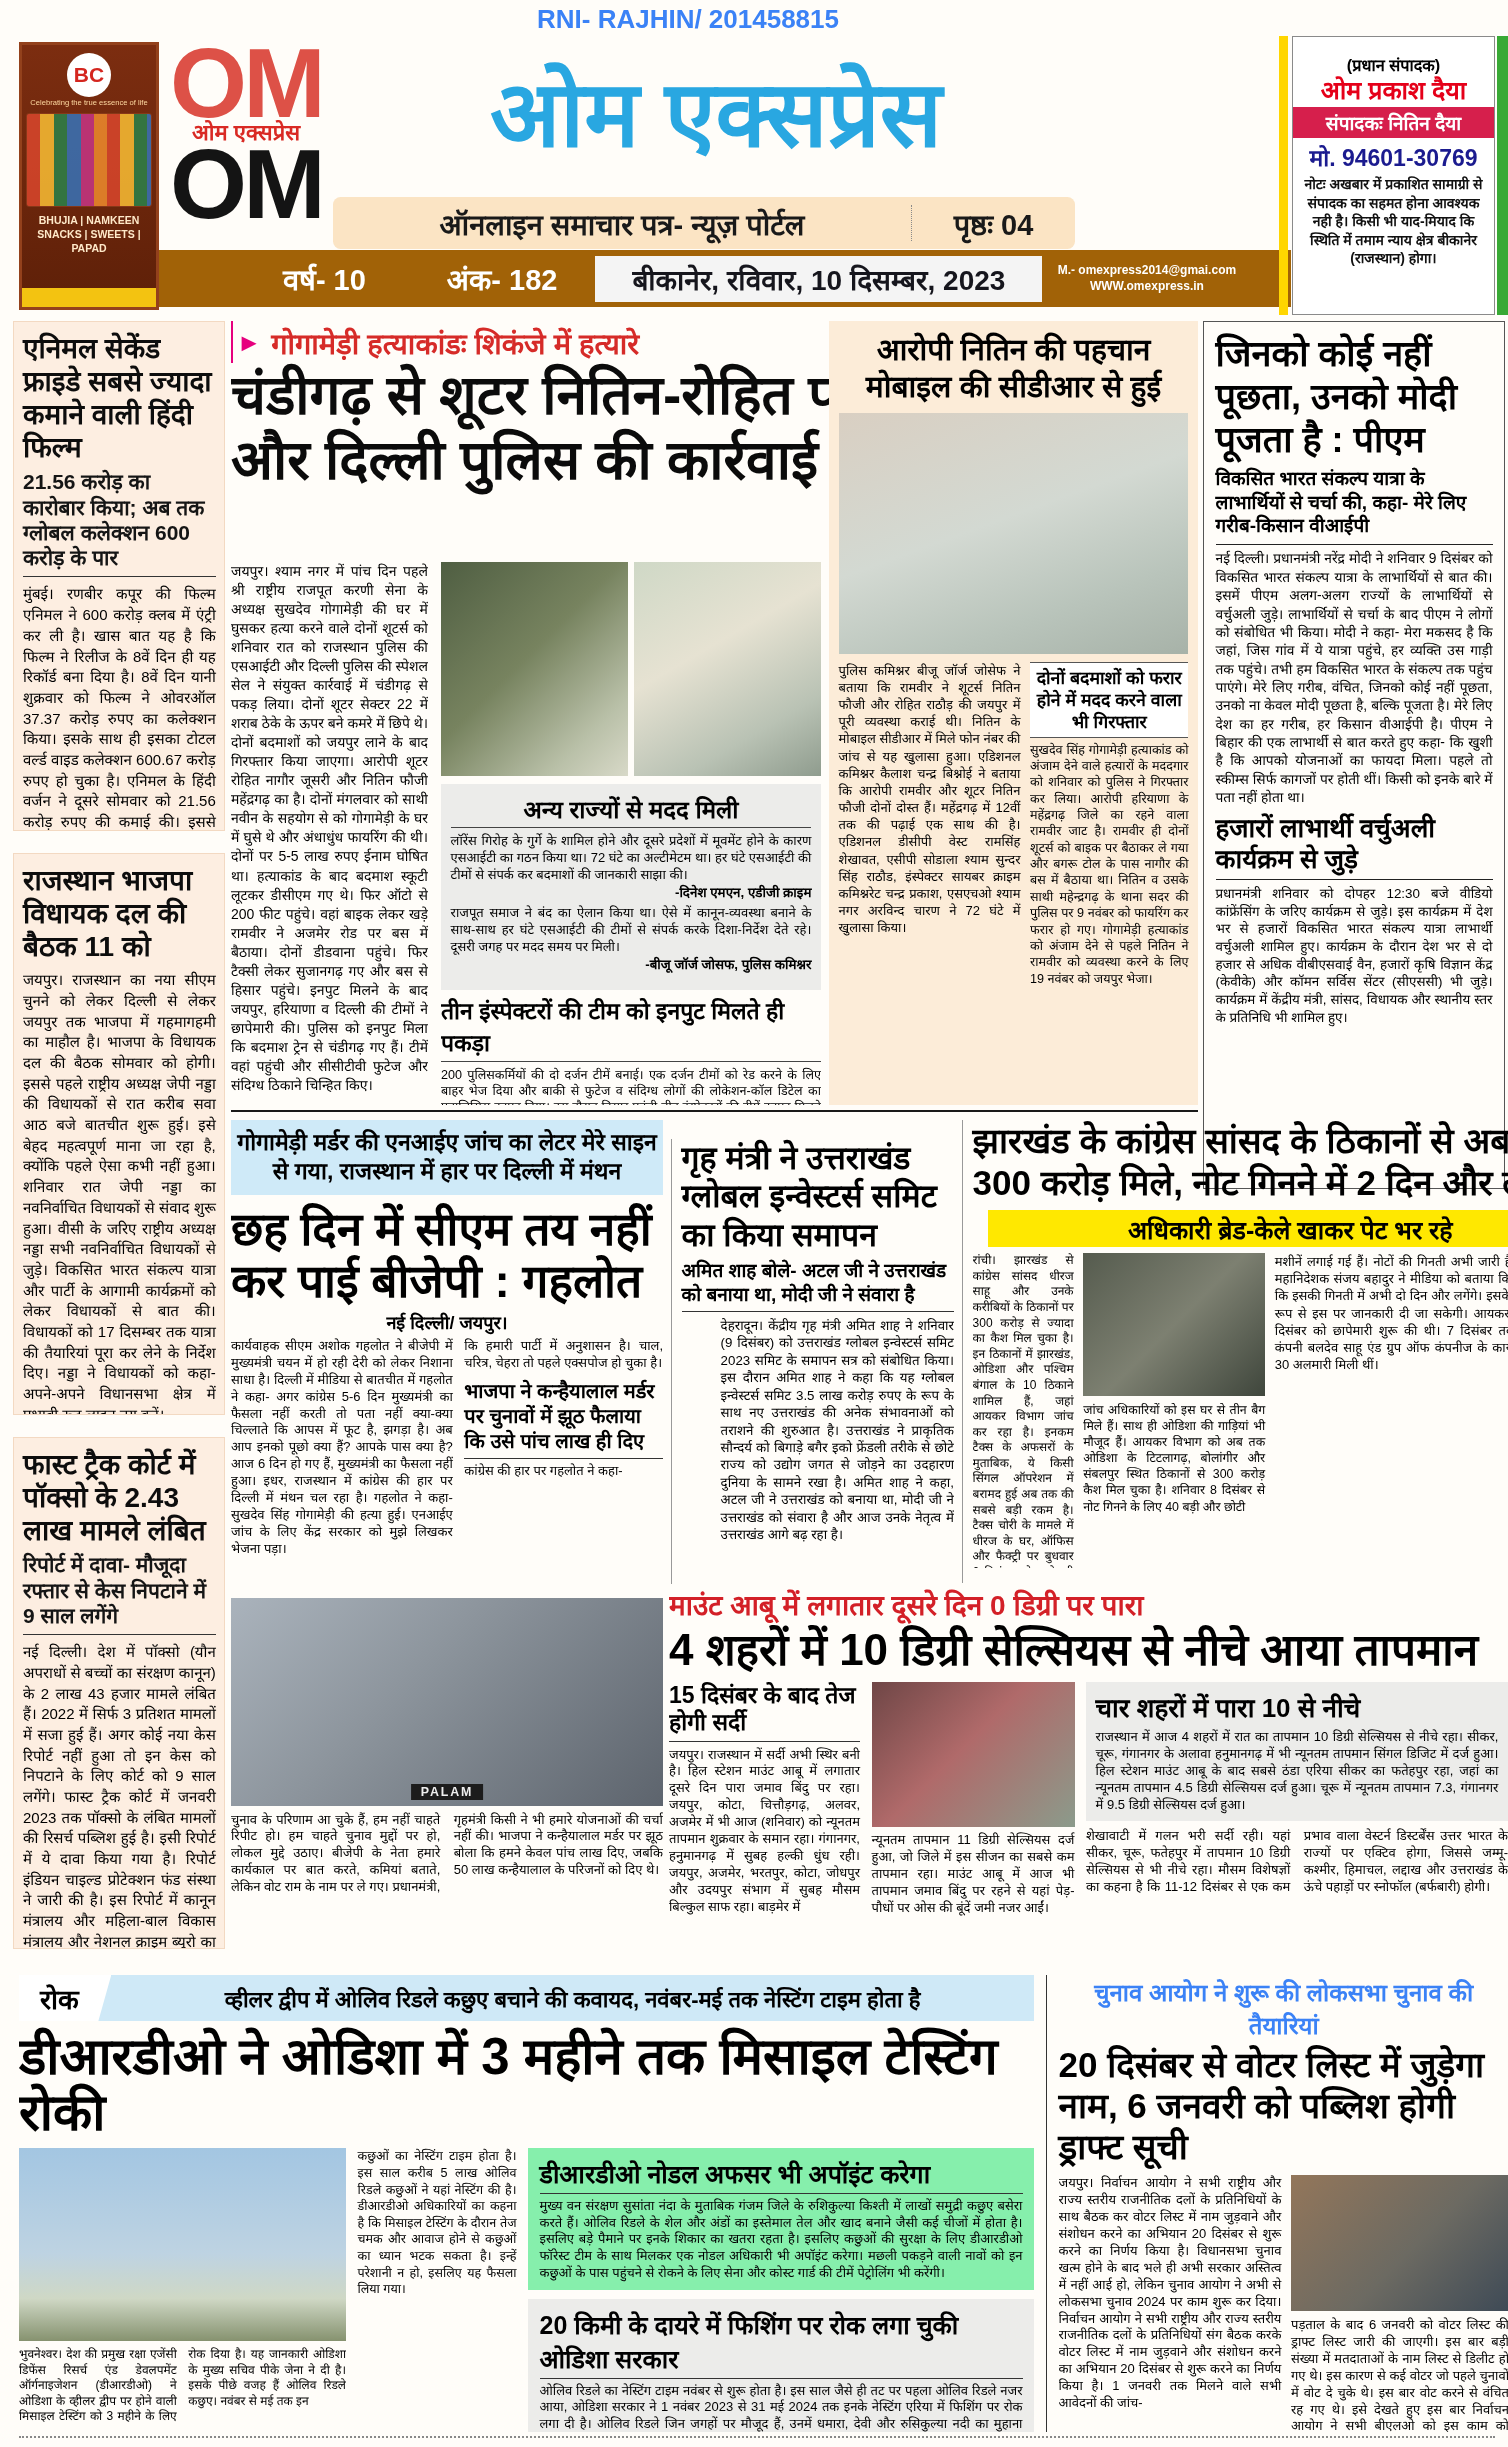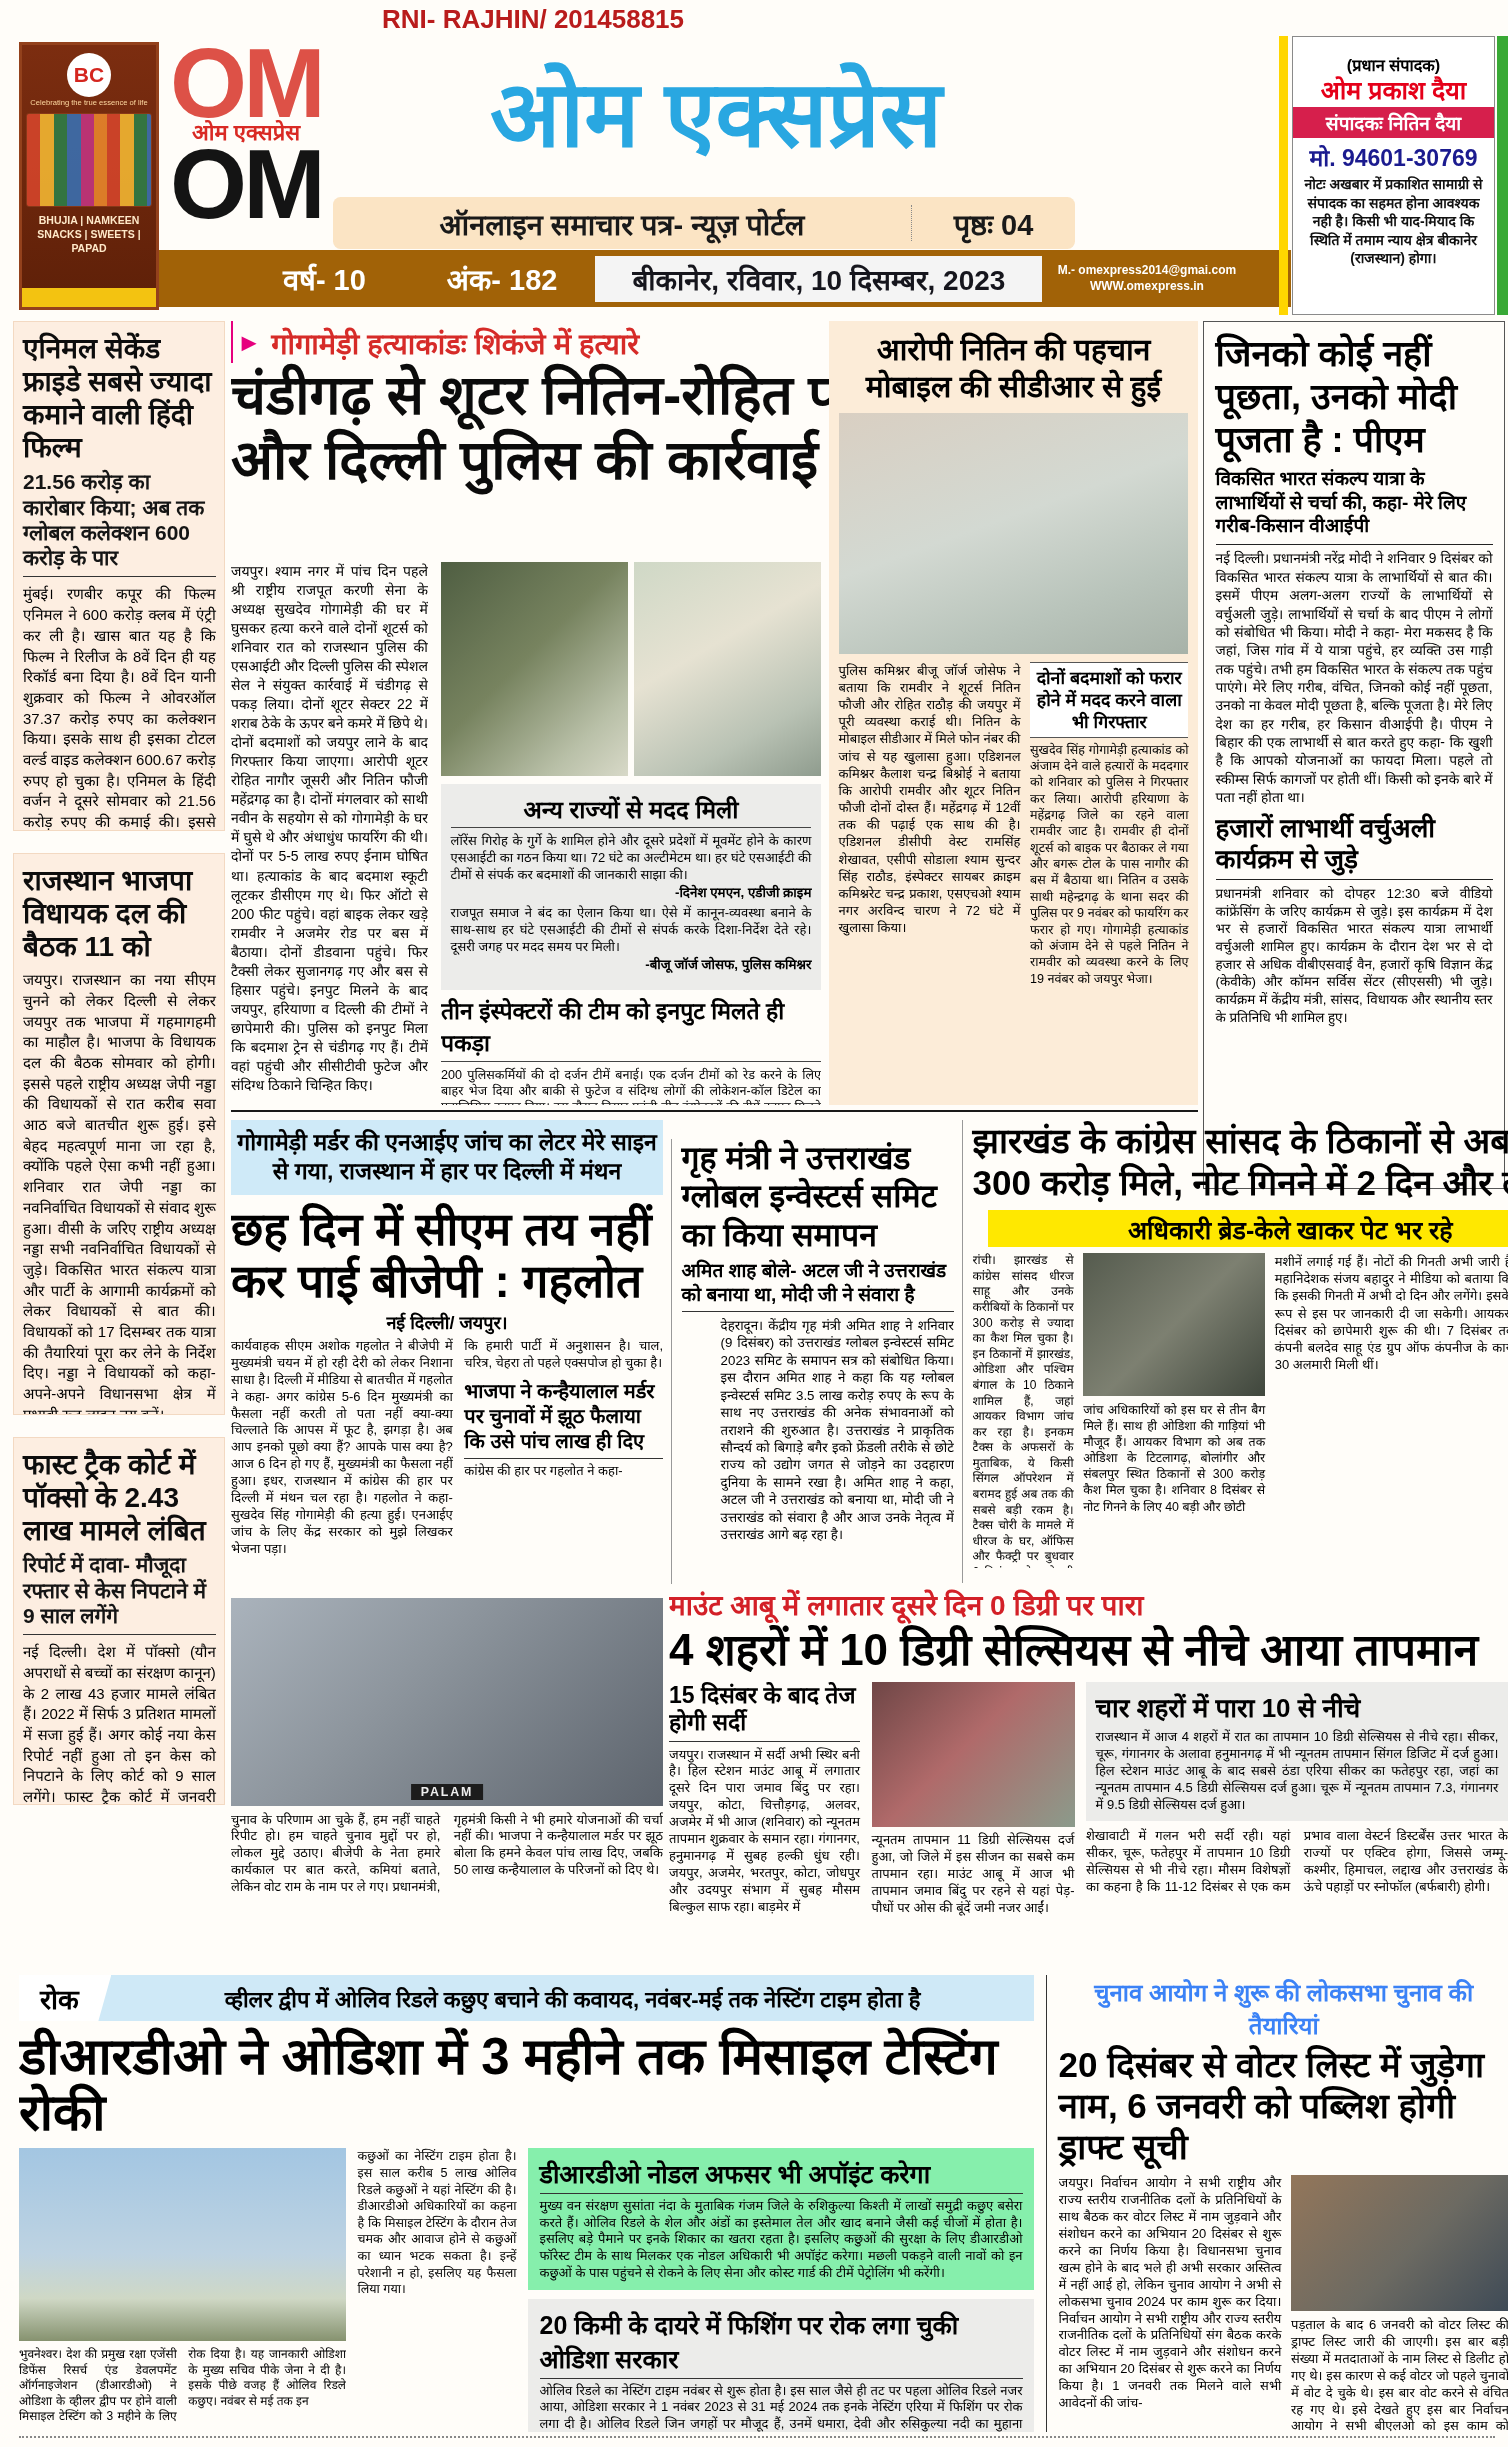--- a/index.html
+++ b/index.html
@@ -8,7 +8,7 @@
   .just{text-align:justify;}
 
   
-  #rni{position:absolute;left:382px;top:3.8px;width:612px;text-align:left;font-weight:bold;font-size:26px;color:#b91c1c;}
+  #rni{position:absolute;left:382px;top:3.8px;width:612px;text-align:center;font-weight:bold;font-size:26px;color:#3b82f6;}
   #ad{position:absolute;left:19px;top:42px;width:140px;height:268px;background:linear-gradient(180deg,#7c2d10,#5e2008);border:3.8px solid #93411c;box-sizing:border-box;color:#fff;text-align:center;overflow:hidden;}
   .ad-logo{width:44px;height:44px;border-radius:50%;background:#fff;color:#d4261f;font-weight:bold;font-size:21px;line-height:44px;margin:7.6px auto 1.9px;}
   .ad-tag{font-size:7.6px;color:#ffd9a0;}

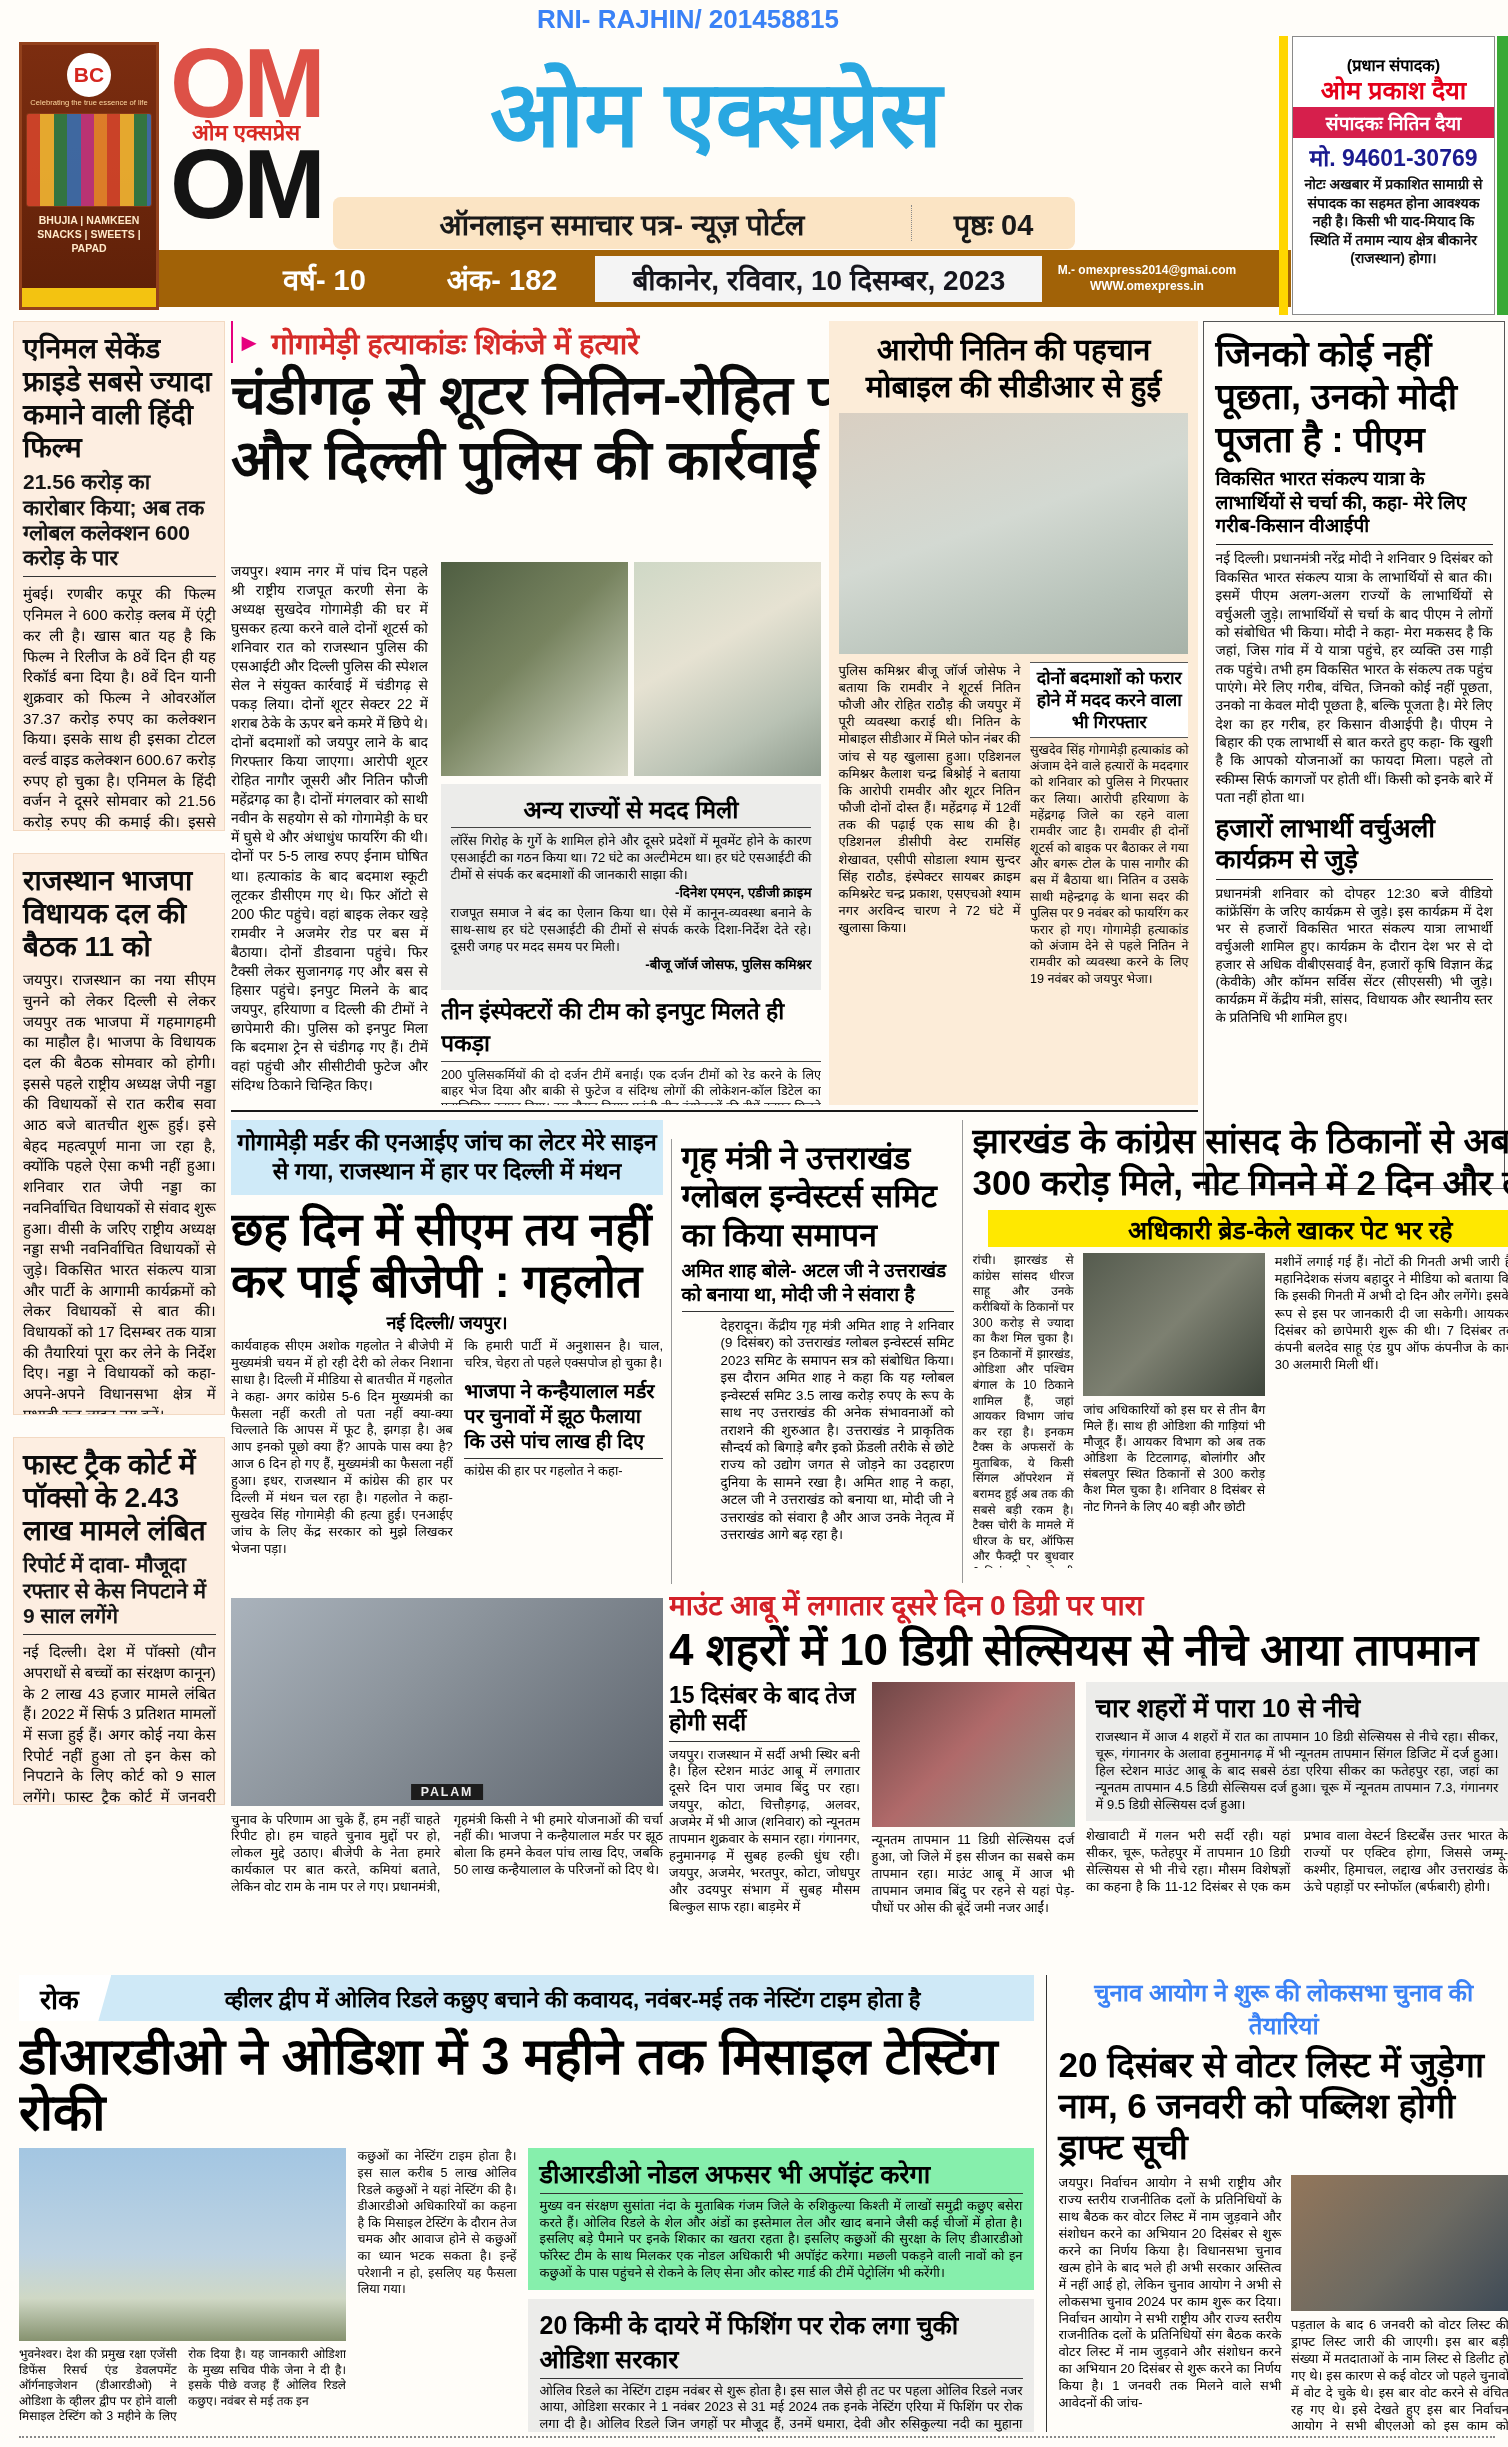--- a/index.html
+++ b/index.html
@@ -60,7 +60,7 @@
   .sa-body{font-size:15px;line-height:1.38;margin-top:7.6px;}
   #side1{height:510px;}
   #side2{height:562px;}
-  #side3{height:368px;}
+  #side3{height:512px;}
 
   
   #main{position:absolute;left:231px;top:321px;width:967px;height:791px;border-bottom:2.9px solid #1a1a1a;box-sizing:border-box;overflow:hidden;}

